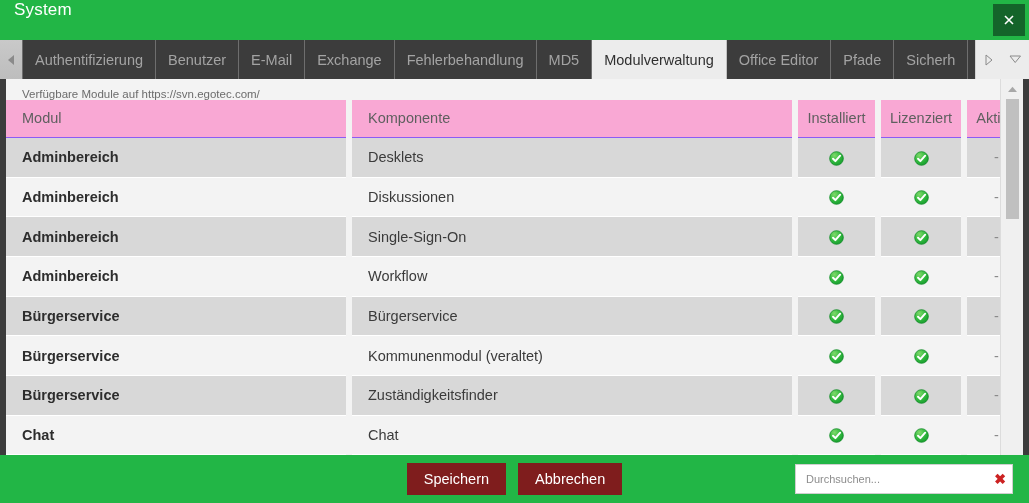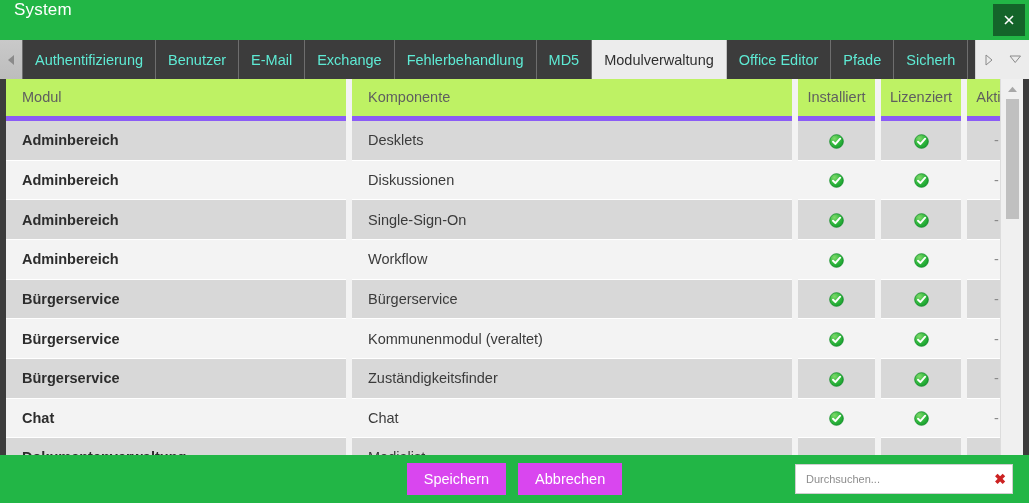--- a/index.html
+++ b/index.html
@@ -64,7 +64,7 @@
   }
   .tab {
     background: #3c3c3c;
-    color: #5eead4;
+    color: #a3a3a3;
     font-size: 14.5px;
     display: flex; align-items: center;
     padding: 0 12px;

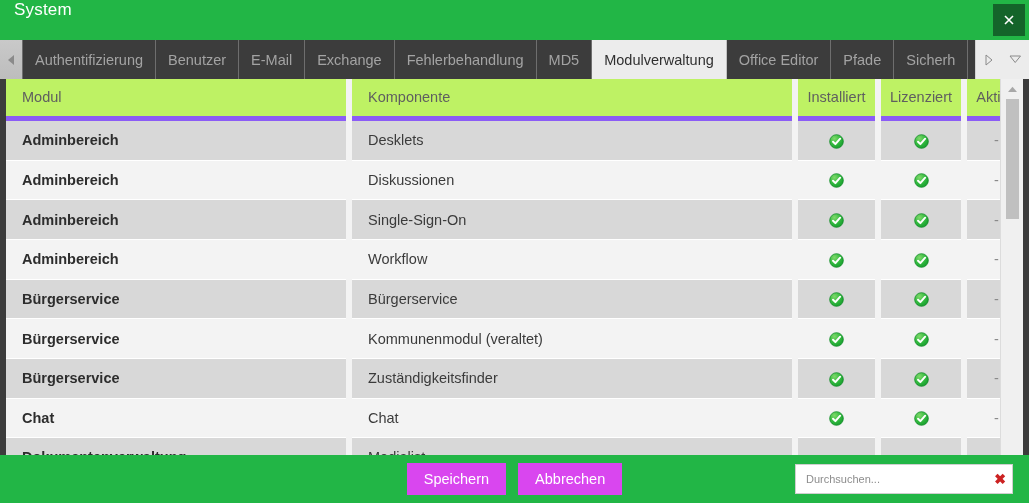--- a/index.html
+++ b/index.html
@@ -280,6 +280,7 @@
 
   <div id="body-row">
     <div id="content">
+      <div id="subtitle">Verfügbare Module auf https://svn.egotec.com/</div>
 
       <table id="modules">
         <colgroup>

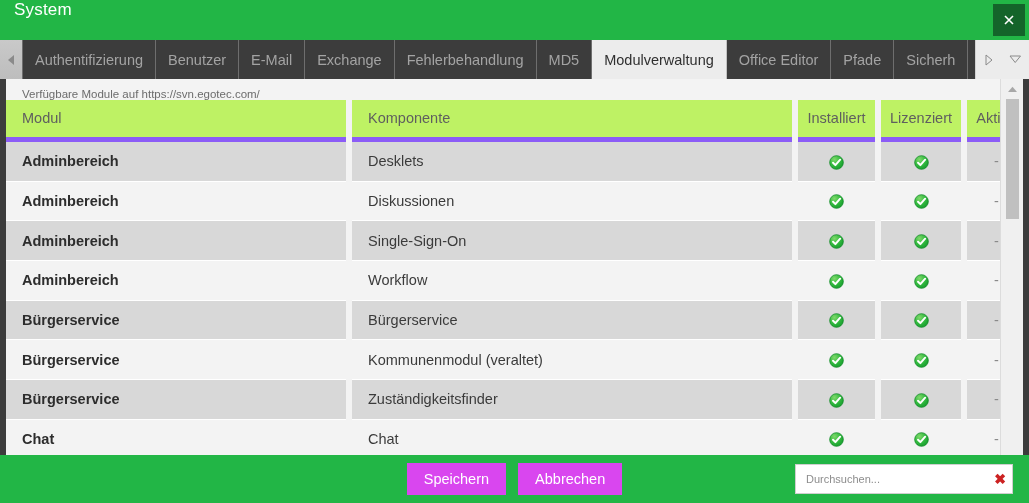--- a/index.html
+++ b/index.html
@@ -121,8 +121,8 @@
     color: #5f5f5f;
     text-align: left;
     padding: 10px 0 11px 16px;
-    background: #bef264;
-    border-bottom: 5px solid #8b5cf6;
+    background: #f9a8d4;
+    border-bottom: 1px solid #8b5cf6;
   }
   table#modules th.ctr { text-align: center; padding-left: 0; }
 

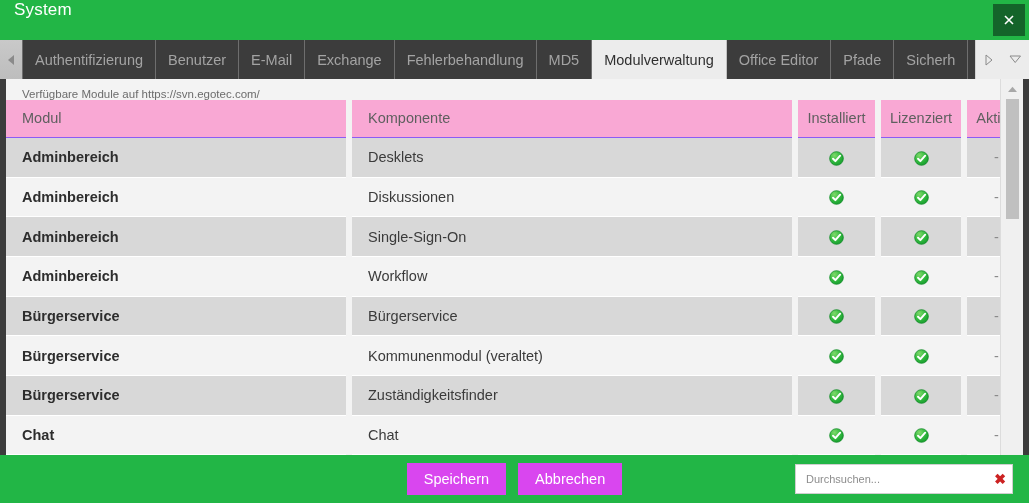--- a/index.html
+++ b/index.html
@@ -177,7 +177,7 @@
     position: relative;
   }
   .btn {
-    background: #d946ef;
+    background: #7f1d1d;
     color: #ffffff;
     font-size: 14.5px;
     border: none;

